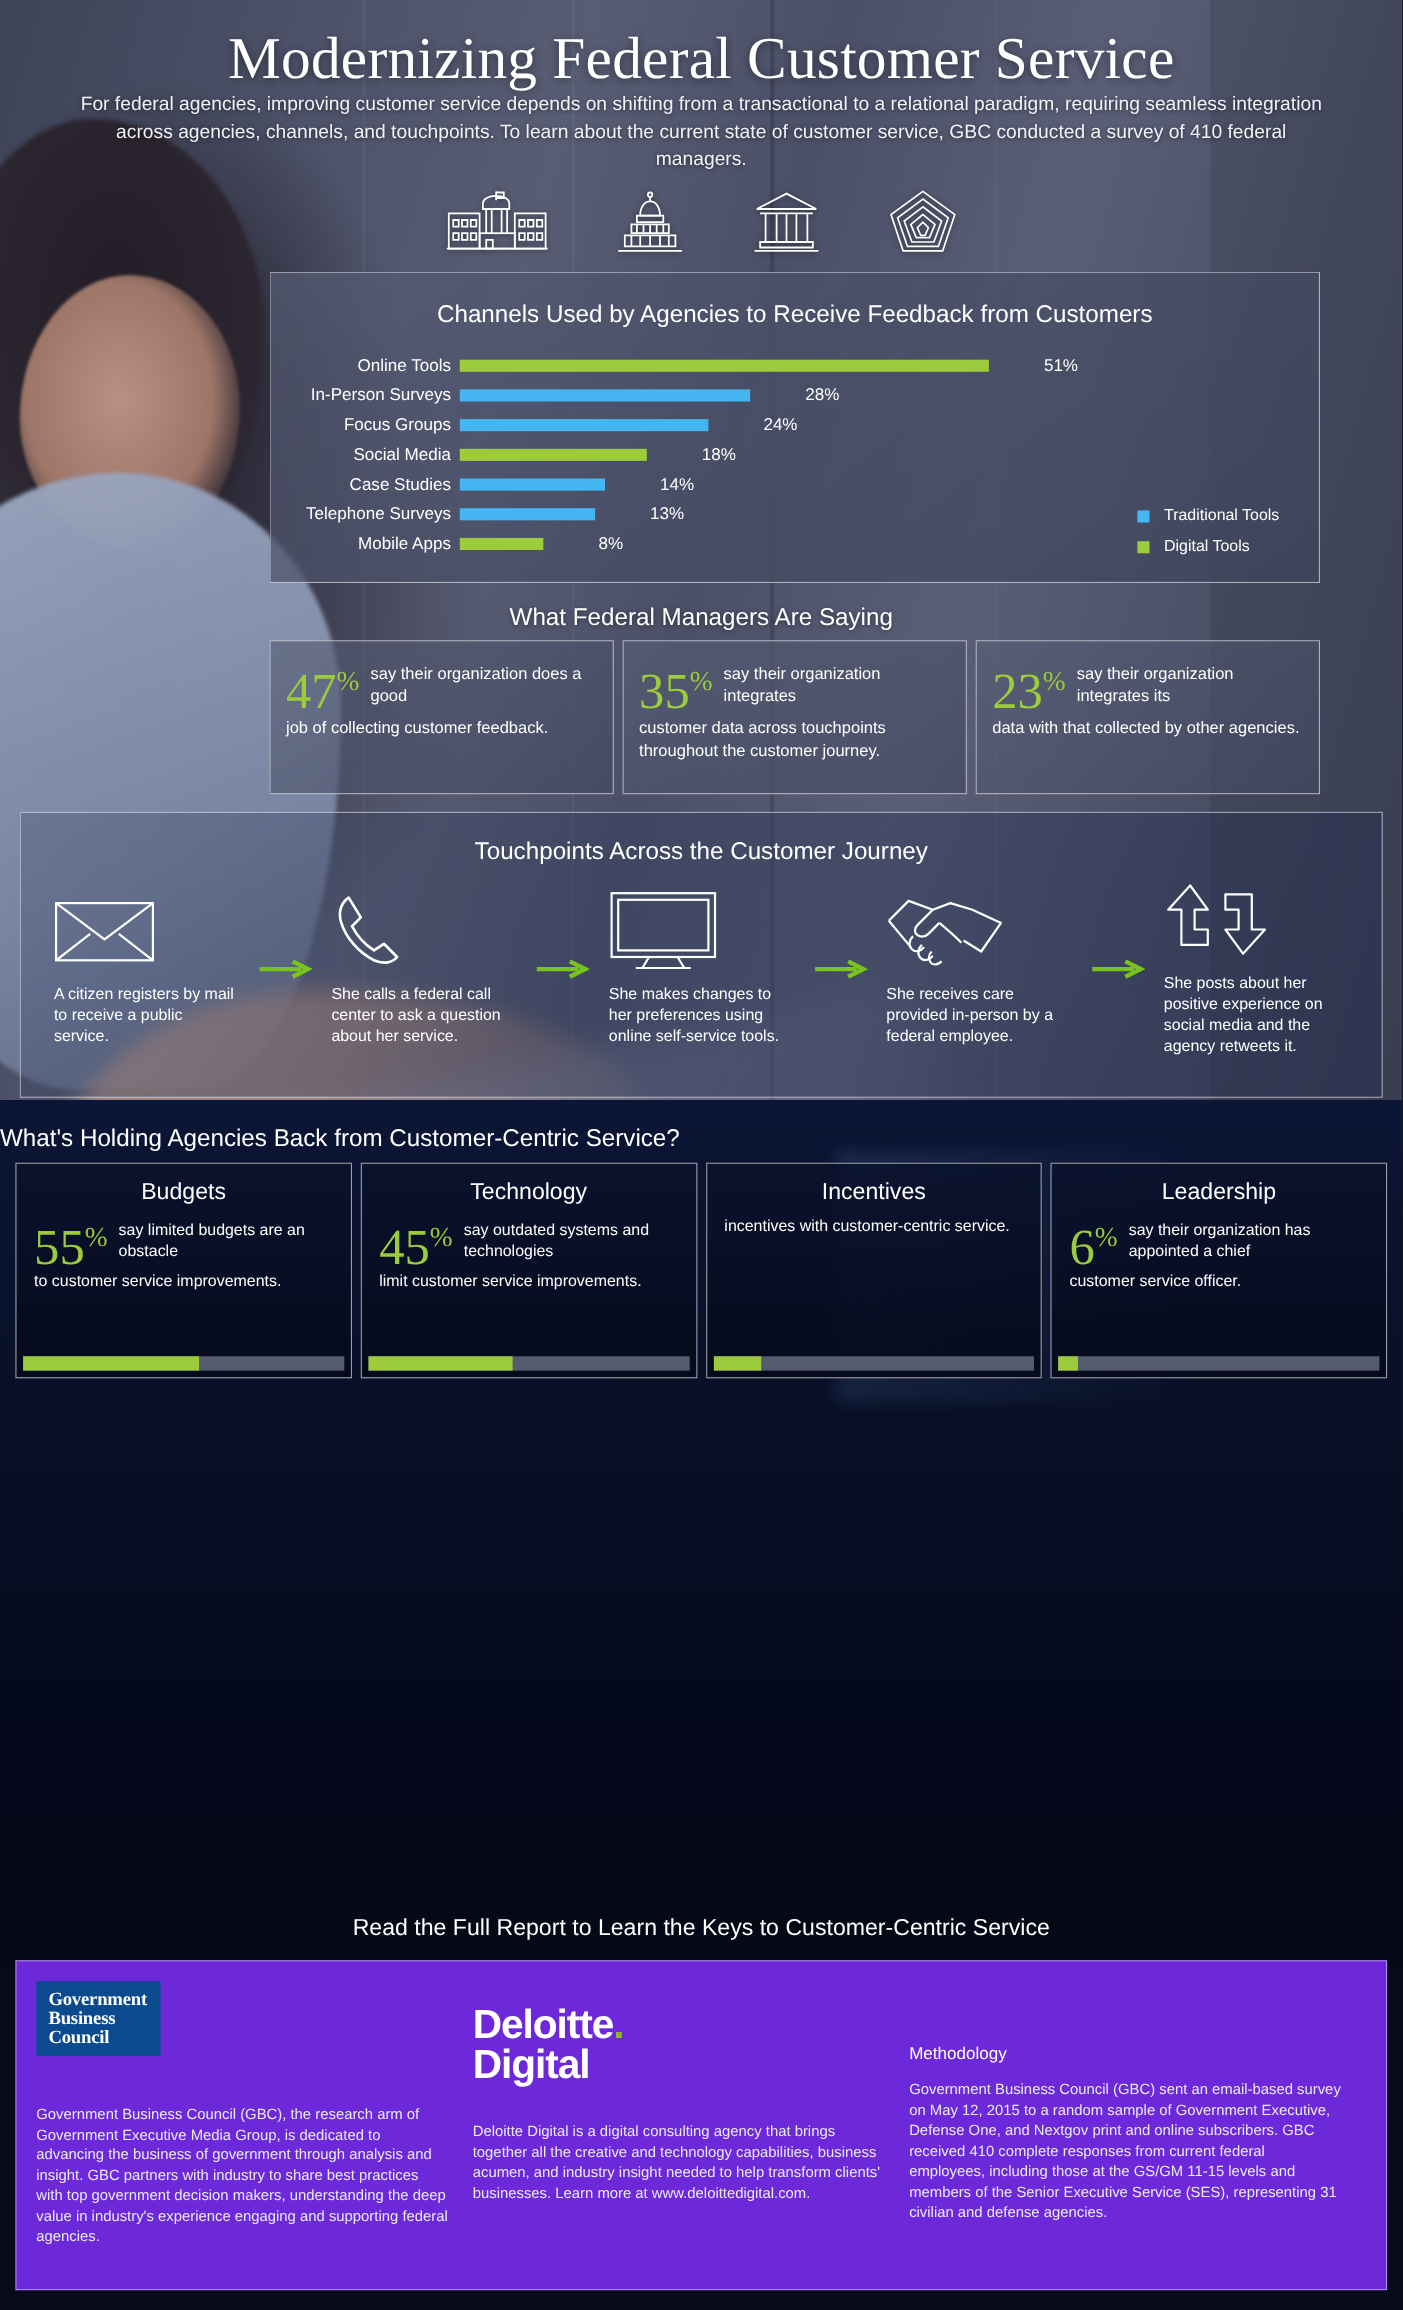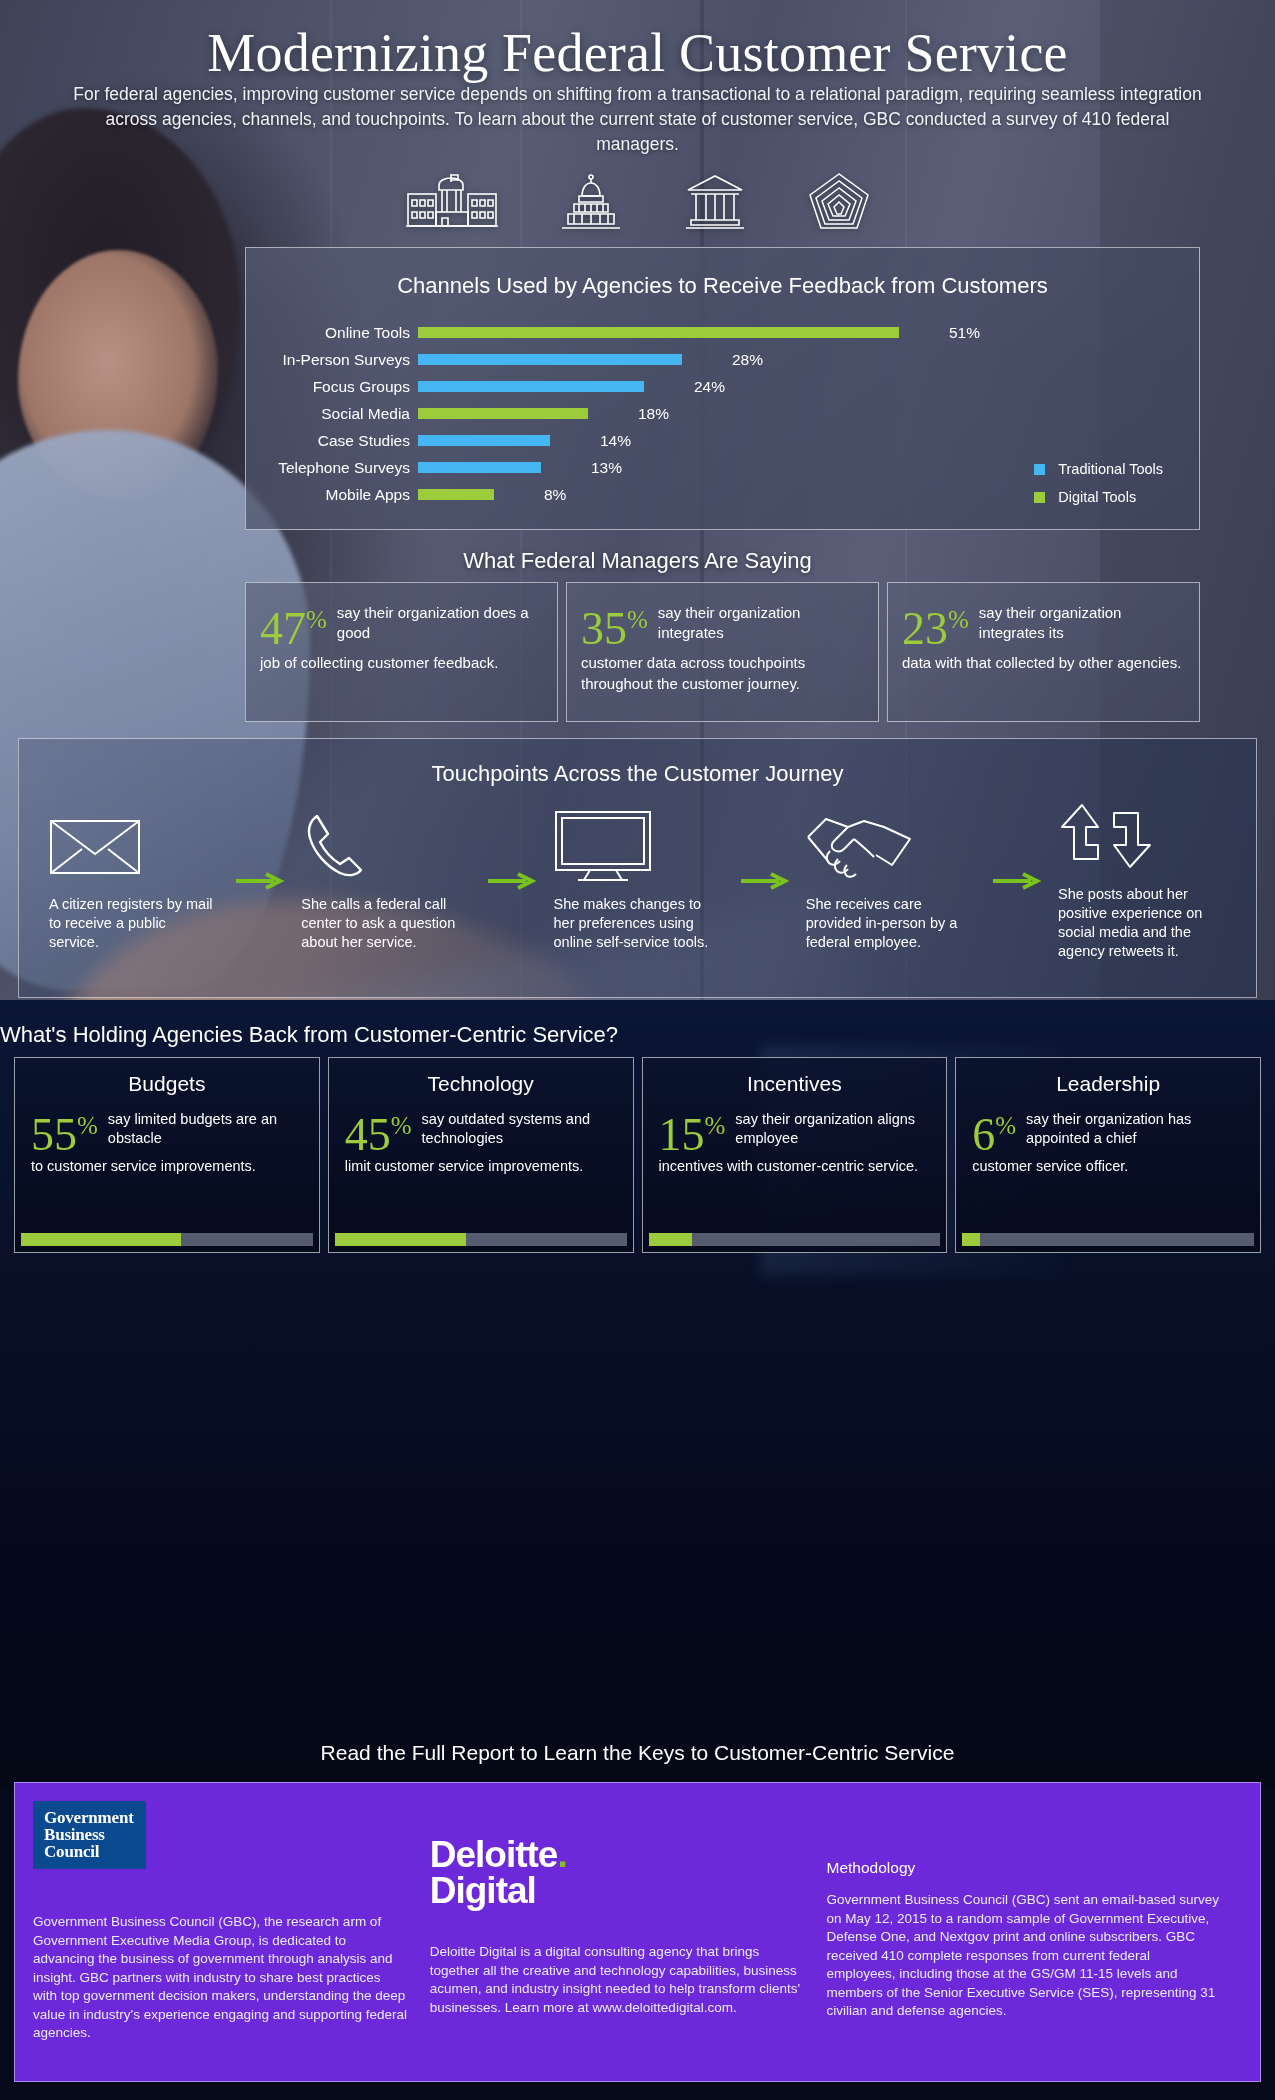--- a/index.html
+++ b/index.html
@@ -505,10 +505,6 @@
 
     <div class="hb-card">
       <div class="hb-cat">Incentives</div>
-      <div class="hb-head">
-        <div class="hb-num"><span>15</span><sup>%</sup></div>
-        <div class="hb-lead">say their organization aligns employee</div>
-      </div>
       <div class="hb-tail">incentives with customer-centric service.</div>
       <div class="hb-progress">
           <span style="width:15%"></span>

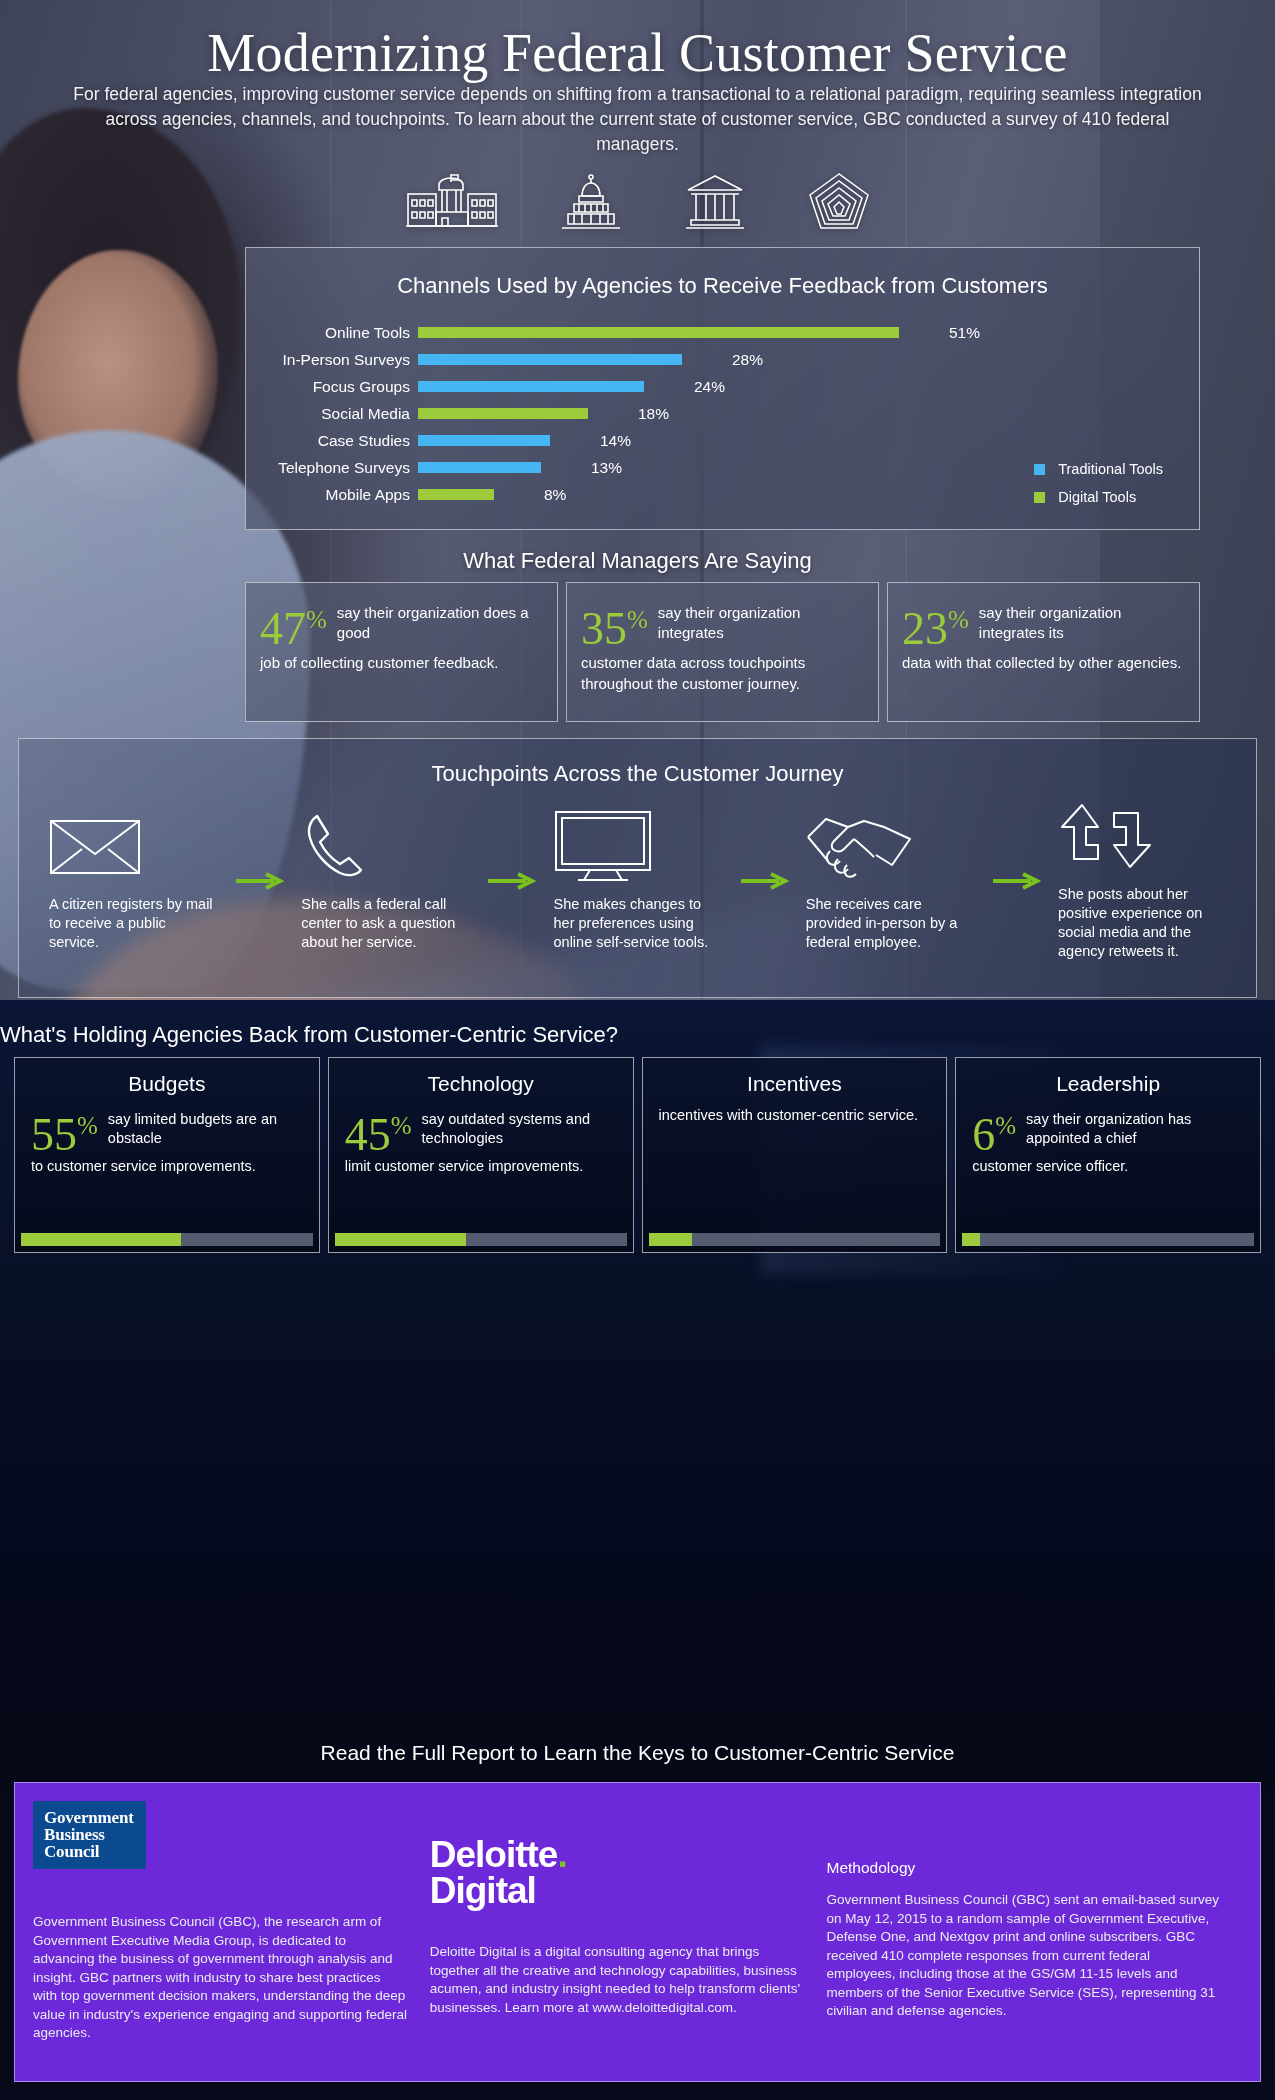--- a/index.html
+++ b/index.html
@@ -538,7 +538,7 @@
     </div>
 
     <div class="fcol c2">
-      <div class="deloitte" style="margin-top:36px">
+      <div class="deloitte" style="margin-top:22px">
         <span>Deloitte</span><span class="dot">.</span><br>
         <span>Digital</span>
       </div>

